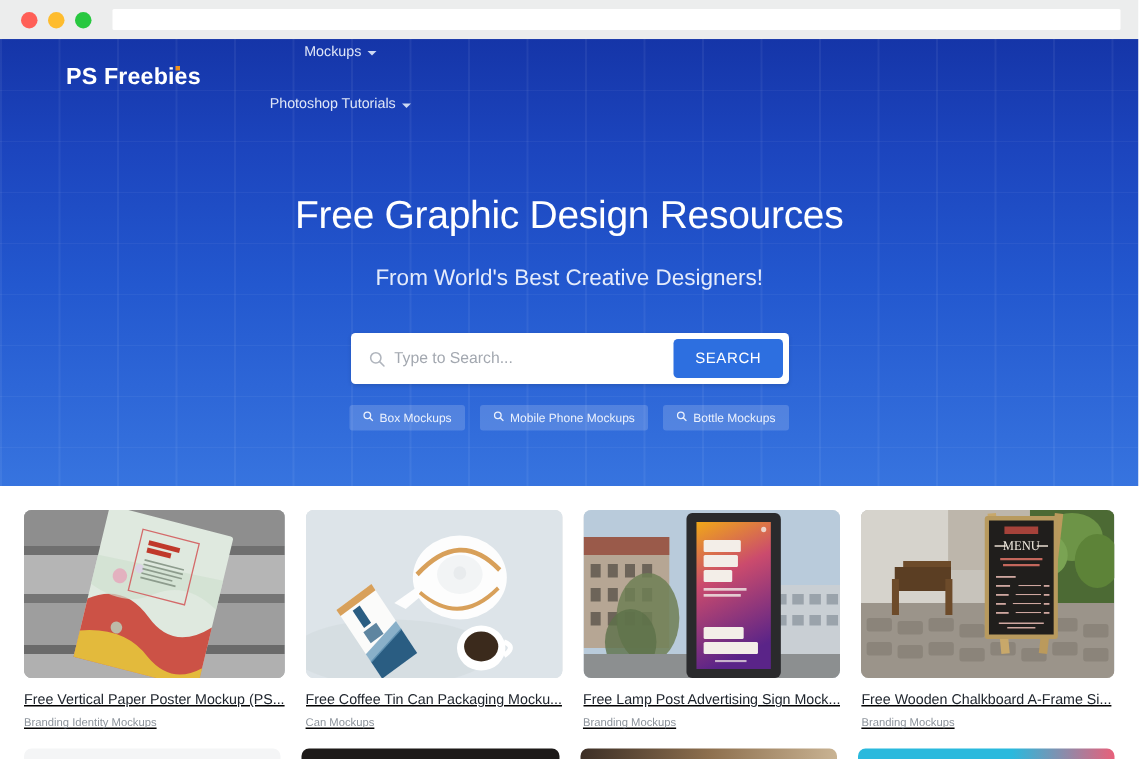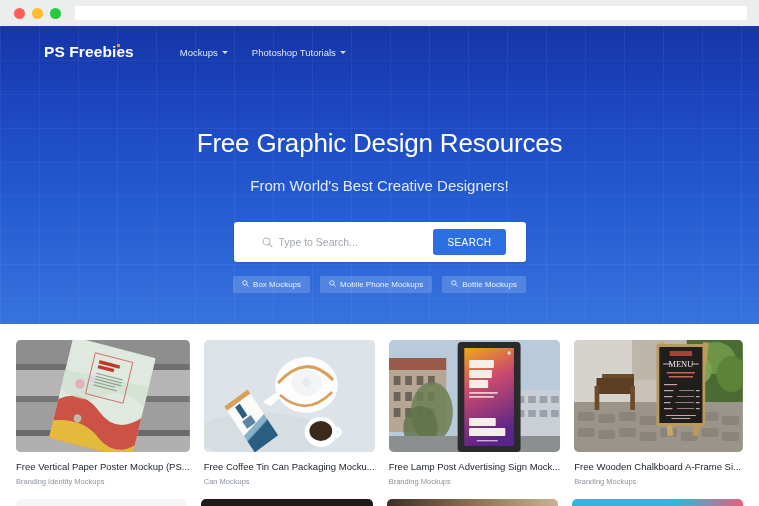--- a/index.html
+++ b/index.html
@@ -79,6 +79,7 @@
     align-items: center;
     gap: 24px;
     margin-left: 46px;
+    flex-direction: column;
   }
   .nav-link {
     color: #dfe6f7;

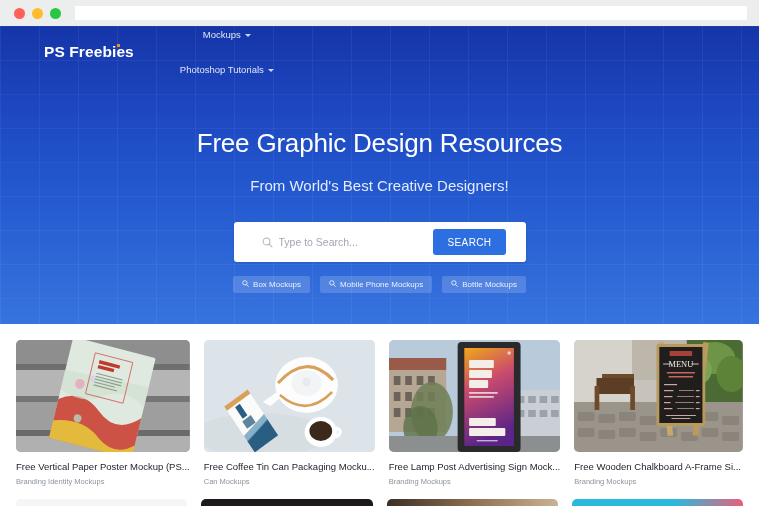--- a/index.html
+++ b/index.html
@@ -139,7 +139,7 @@
     border-radius: 3px;
     display: flex;
     align-items: center;
-    padding: 20px;
+    padding: 4px;
     box-shadow: 0 1px 3px rgba(0,0,0,0.12);
   }
   #search-icon {

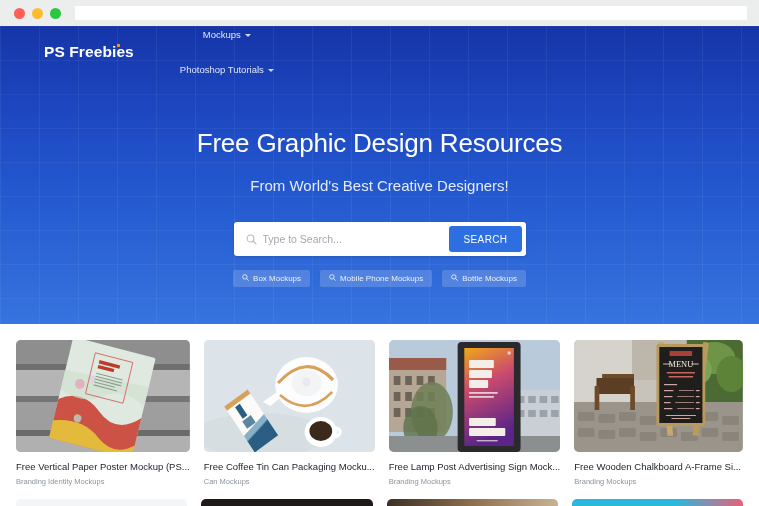--- a/index.html
+++ b/index.html
@@ -202,7 +202,7 @@
     grid-template-columns: repeat(4, 1fr);
     gap: 14px;
   }
-  .card { cursor: pointer; }
+  .card { cursor: pointer; text-decoration: underline; }
   .thumb {
     width: 100%;
     height: 112px;

